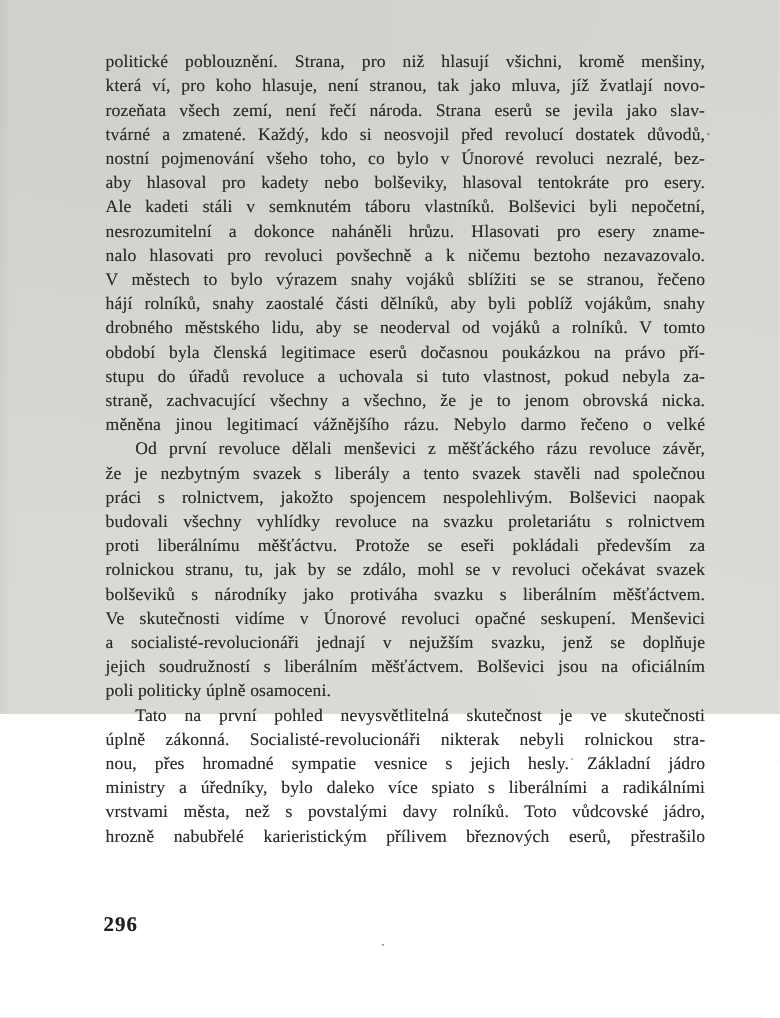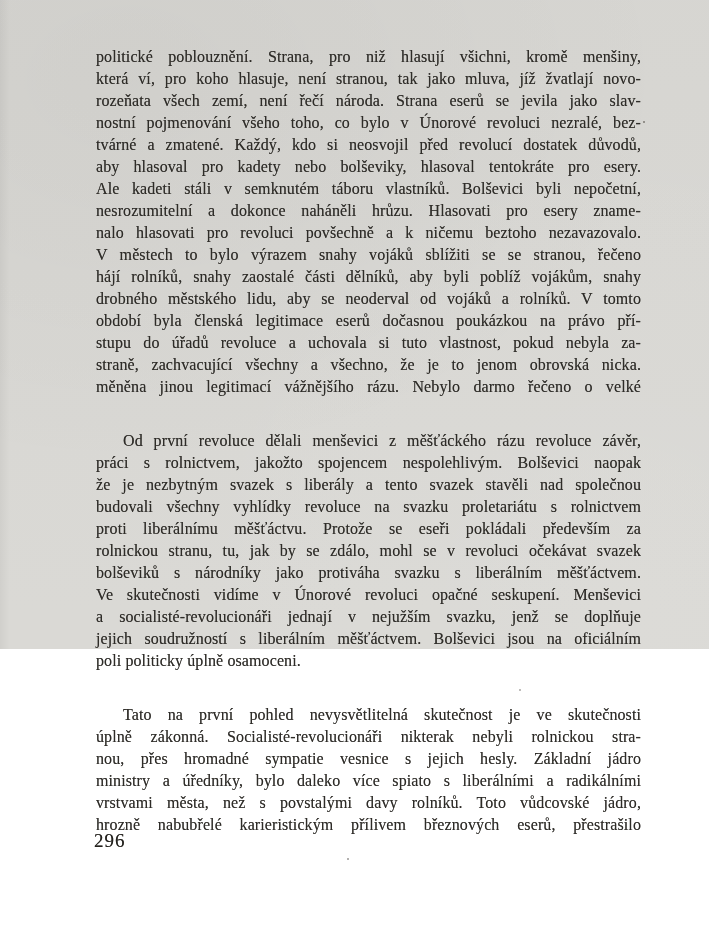--- a/index.html
+++ b/index.html
@@ -74,8 +74,8 @@
       <div class="line">politické poblouznění. Strana, pro niž hlasují všichni, kromě menšiny,</div>
       <div class="line">která ví, pro koho hlasuje, není stranou, tak jako mluva, jíž žvatlají novo-</div>
       <div class="line">rozeňata všech zemí, není řečí národa. Strana eserů se jevila jako slav-</div>
+      <div class="line">tvárné a zmatené. Každý, kdo si neosvojil před revolucí dostatek důvodů,</div>
       <div class="line">nostní pojmenování všeho toho, co bylo v Únorové revoluci nezralé, bez-</div>
-      <div class="line">tvárné a zmatené. Každý, kdo si neosvojil před revolucí dostatek důvodů,</div>
       <div class="line">aby hlasoval pro kadety nebo bolševiky, hlasoval tentokráte pro esery.</div>
       <div class="line">Ale kadeti stáli v semknutém táboru vlastníků. Bolševici byli nepočetní,</div>
       <div class="line">nesrozumitelní a dokonce naháněli hrůzu. Hlasovati pro esery zname-</div>

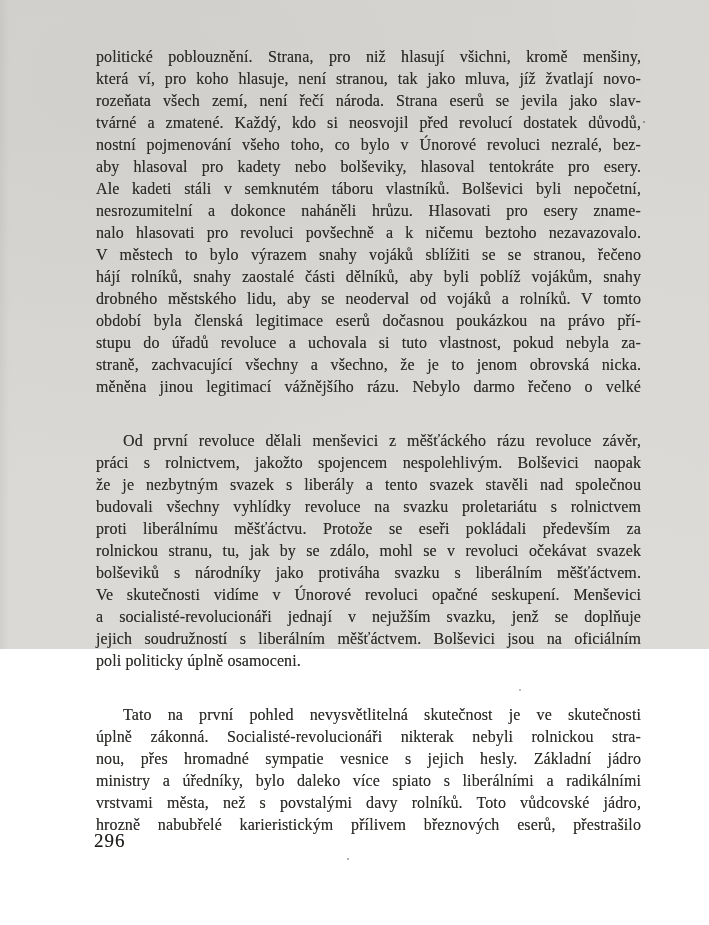--- a/index.html
+++ b/index.html
@@ -40,7 +40,6 @@
   }
   .line.indent {
     text-indent: 27px;
-    margin-top: 32px;
   }
   .line.no-justify {
     text-align: center;

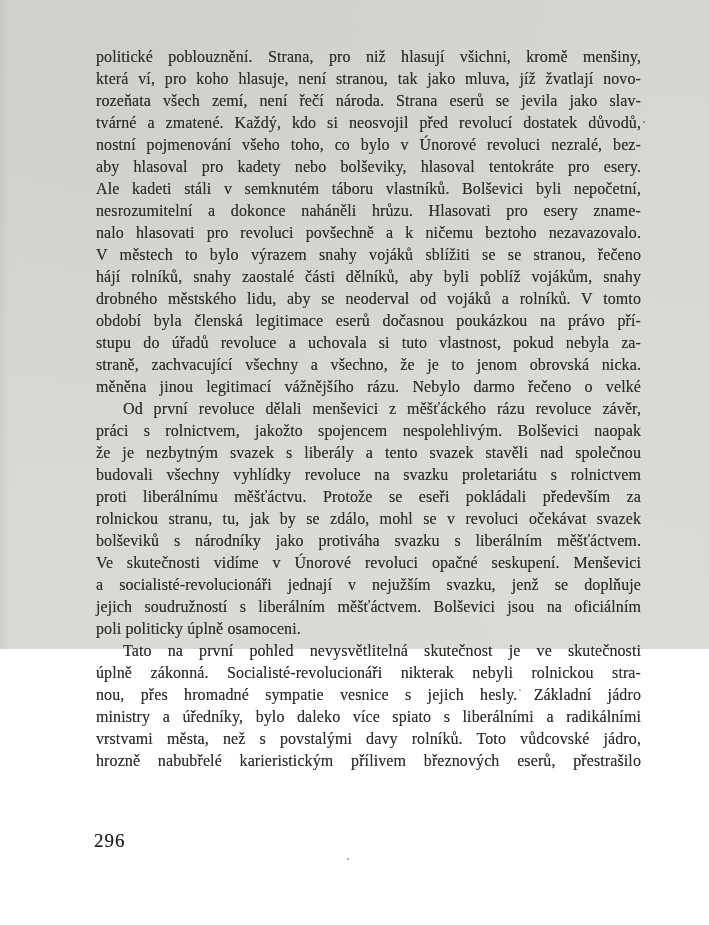--- a/index.html
+++ b/index.html
@@ -87,8 +87,8 @@
       <div class="line">straně, zachvacující všechny a všechno, že je to jenom obrovská nicka.</div>
       <div class="line">měněna jinou legitimací vážnějšího rázu. Nebylo darmo řečeno o velké</div>
       <div class="line indent">Od první revoluce dělali menševici z měšťáckého rázu revoluce závěr,</div>
+      <div class="line">že je nezbytným svazek s liberály a tento svazek stavěli nad společnou</div>
       <div class="line">práci s rolnictvem, jakožto spojencem nespolehlivým. Bolševici naopak</div>
-      <div class="line">že je nezbytným svazek s liberály a tento svazek stavěli nad společnou</div>
       <div class="line">budovali všechny vyhlídky revoluce na svazku proletariátu s rolnictvem</div>
       <div class="line">proti liberálnímu měšťáctvu. Protože se eseři pokládali především za</div>
       <div class="line">rolnickou stranu, tu, jak by se zdálo, mohl se v revoluci očekávat svazek</div>

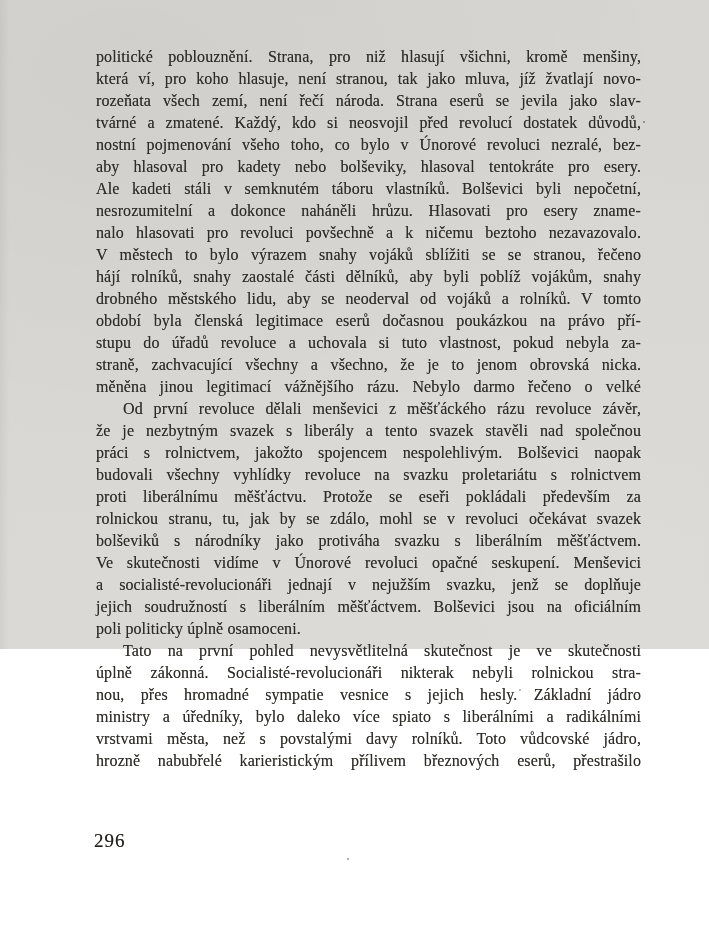--- a/index.html
+++ b/index.html
@@ -50,7 +50,7 @@
     left: 94px;
     top: 830px;
     font-size: 19px;
-    font-weight: normal;
+    font-weight: bold;
     letter-spacing: 1px;
     color: #23211d;
     text-shadow: 0 0 0.5px rgba(35,33,29,0.6);

